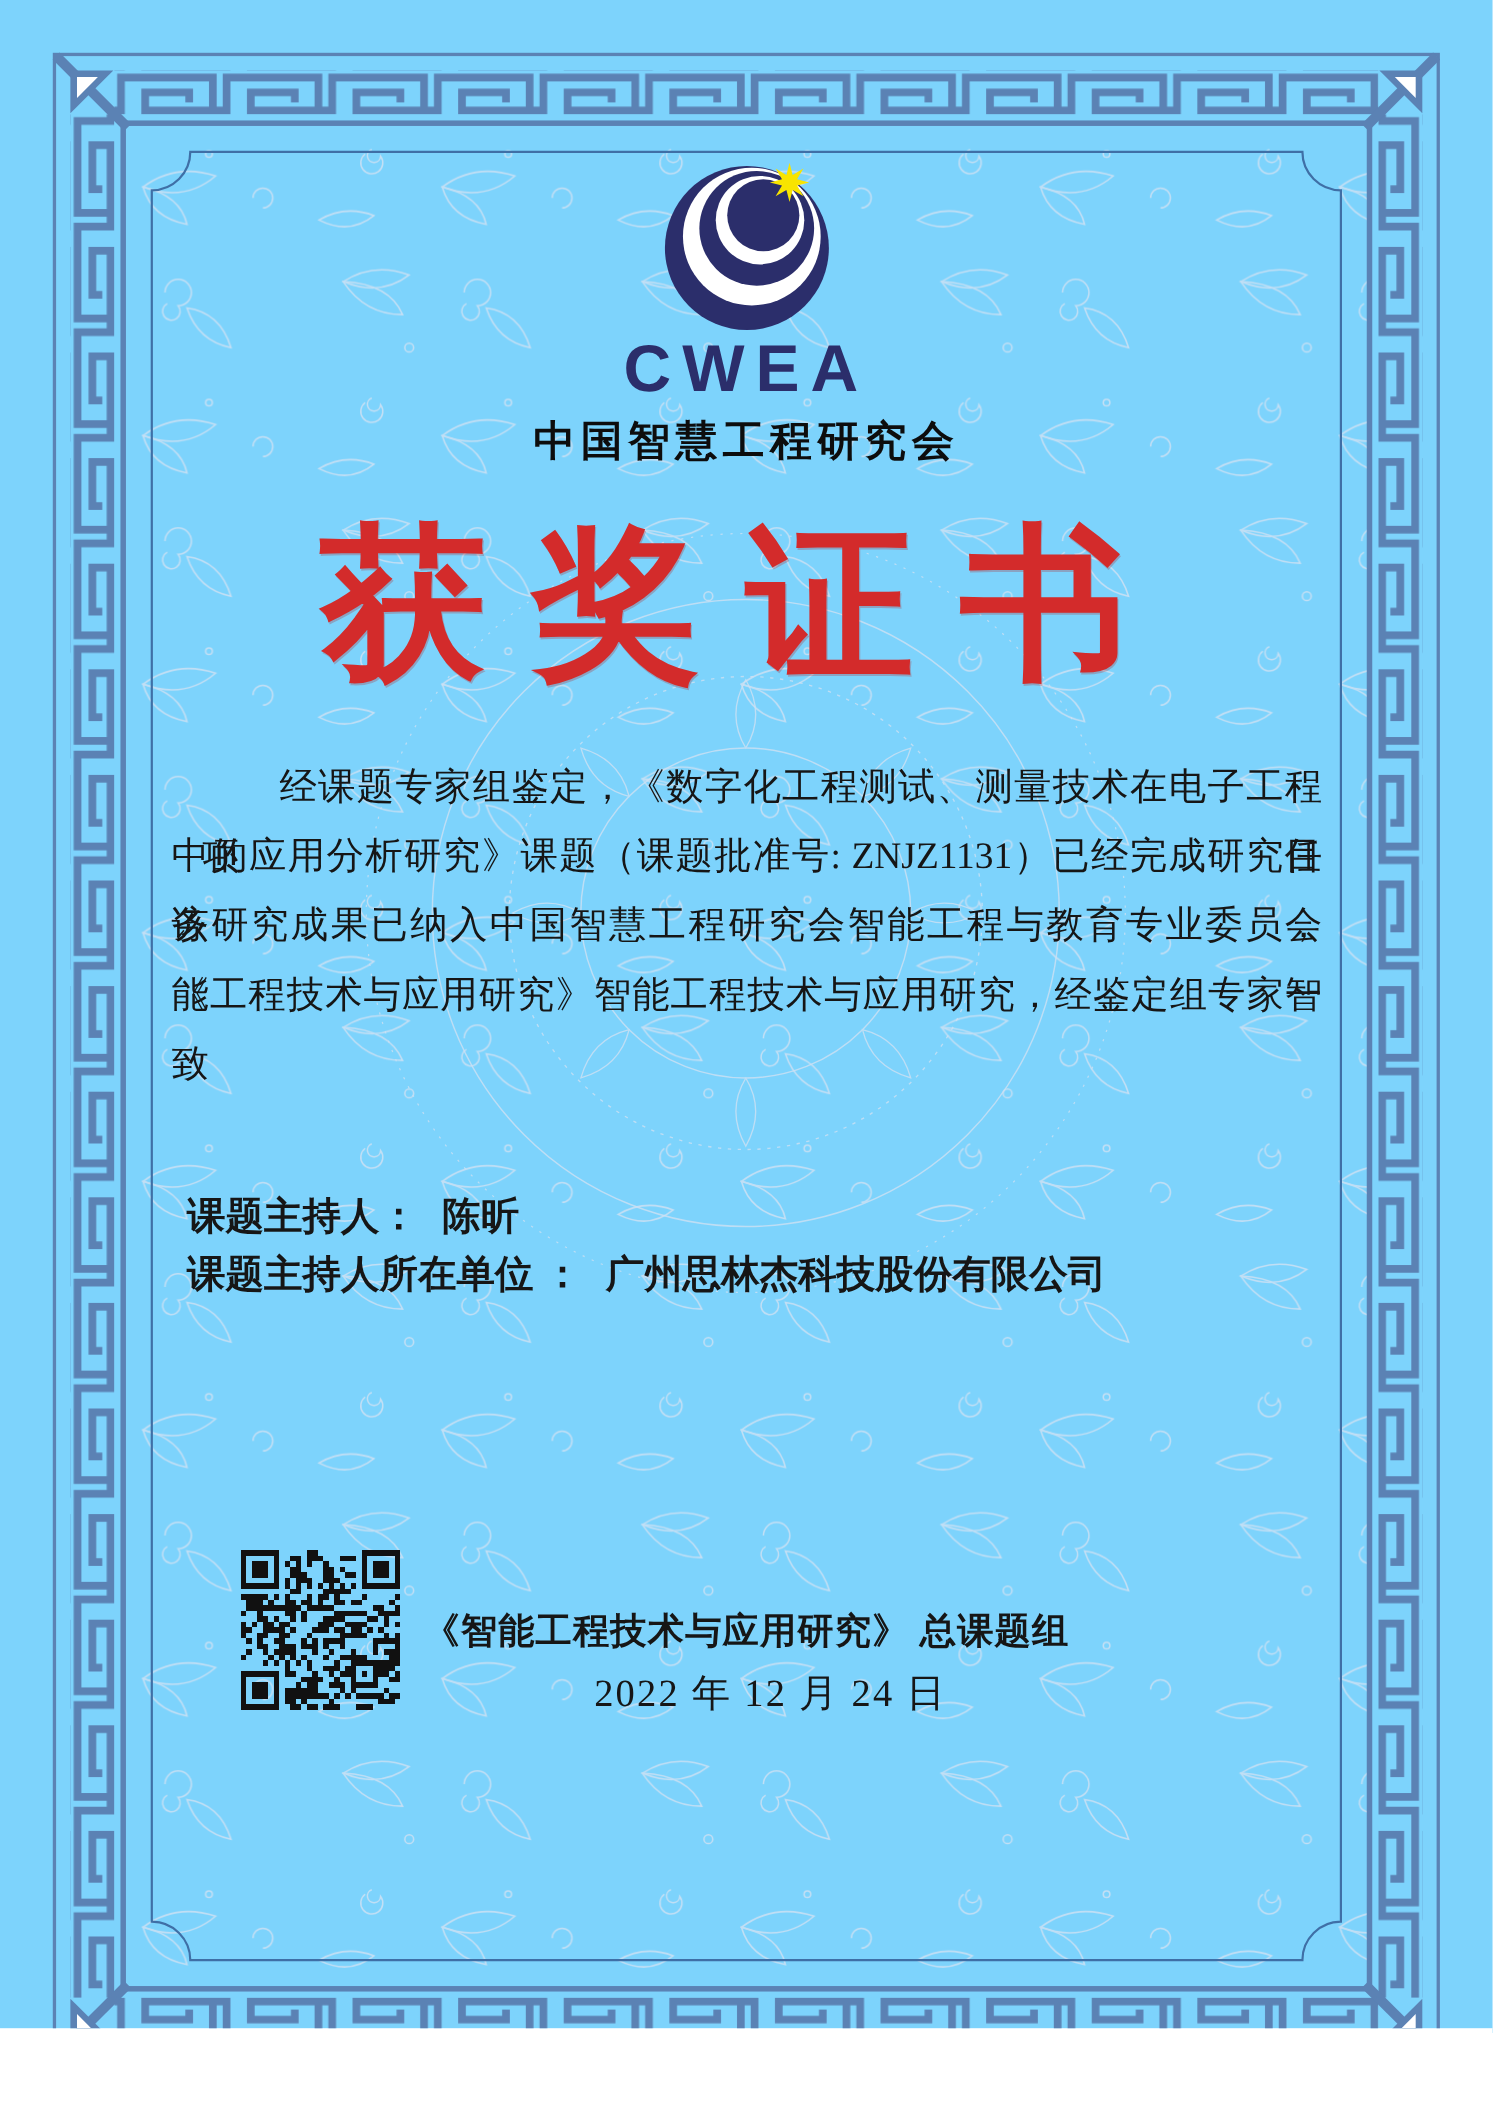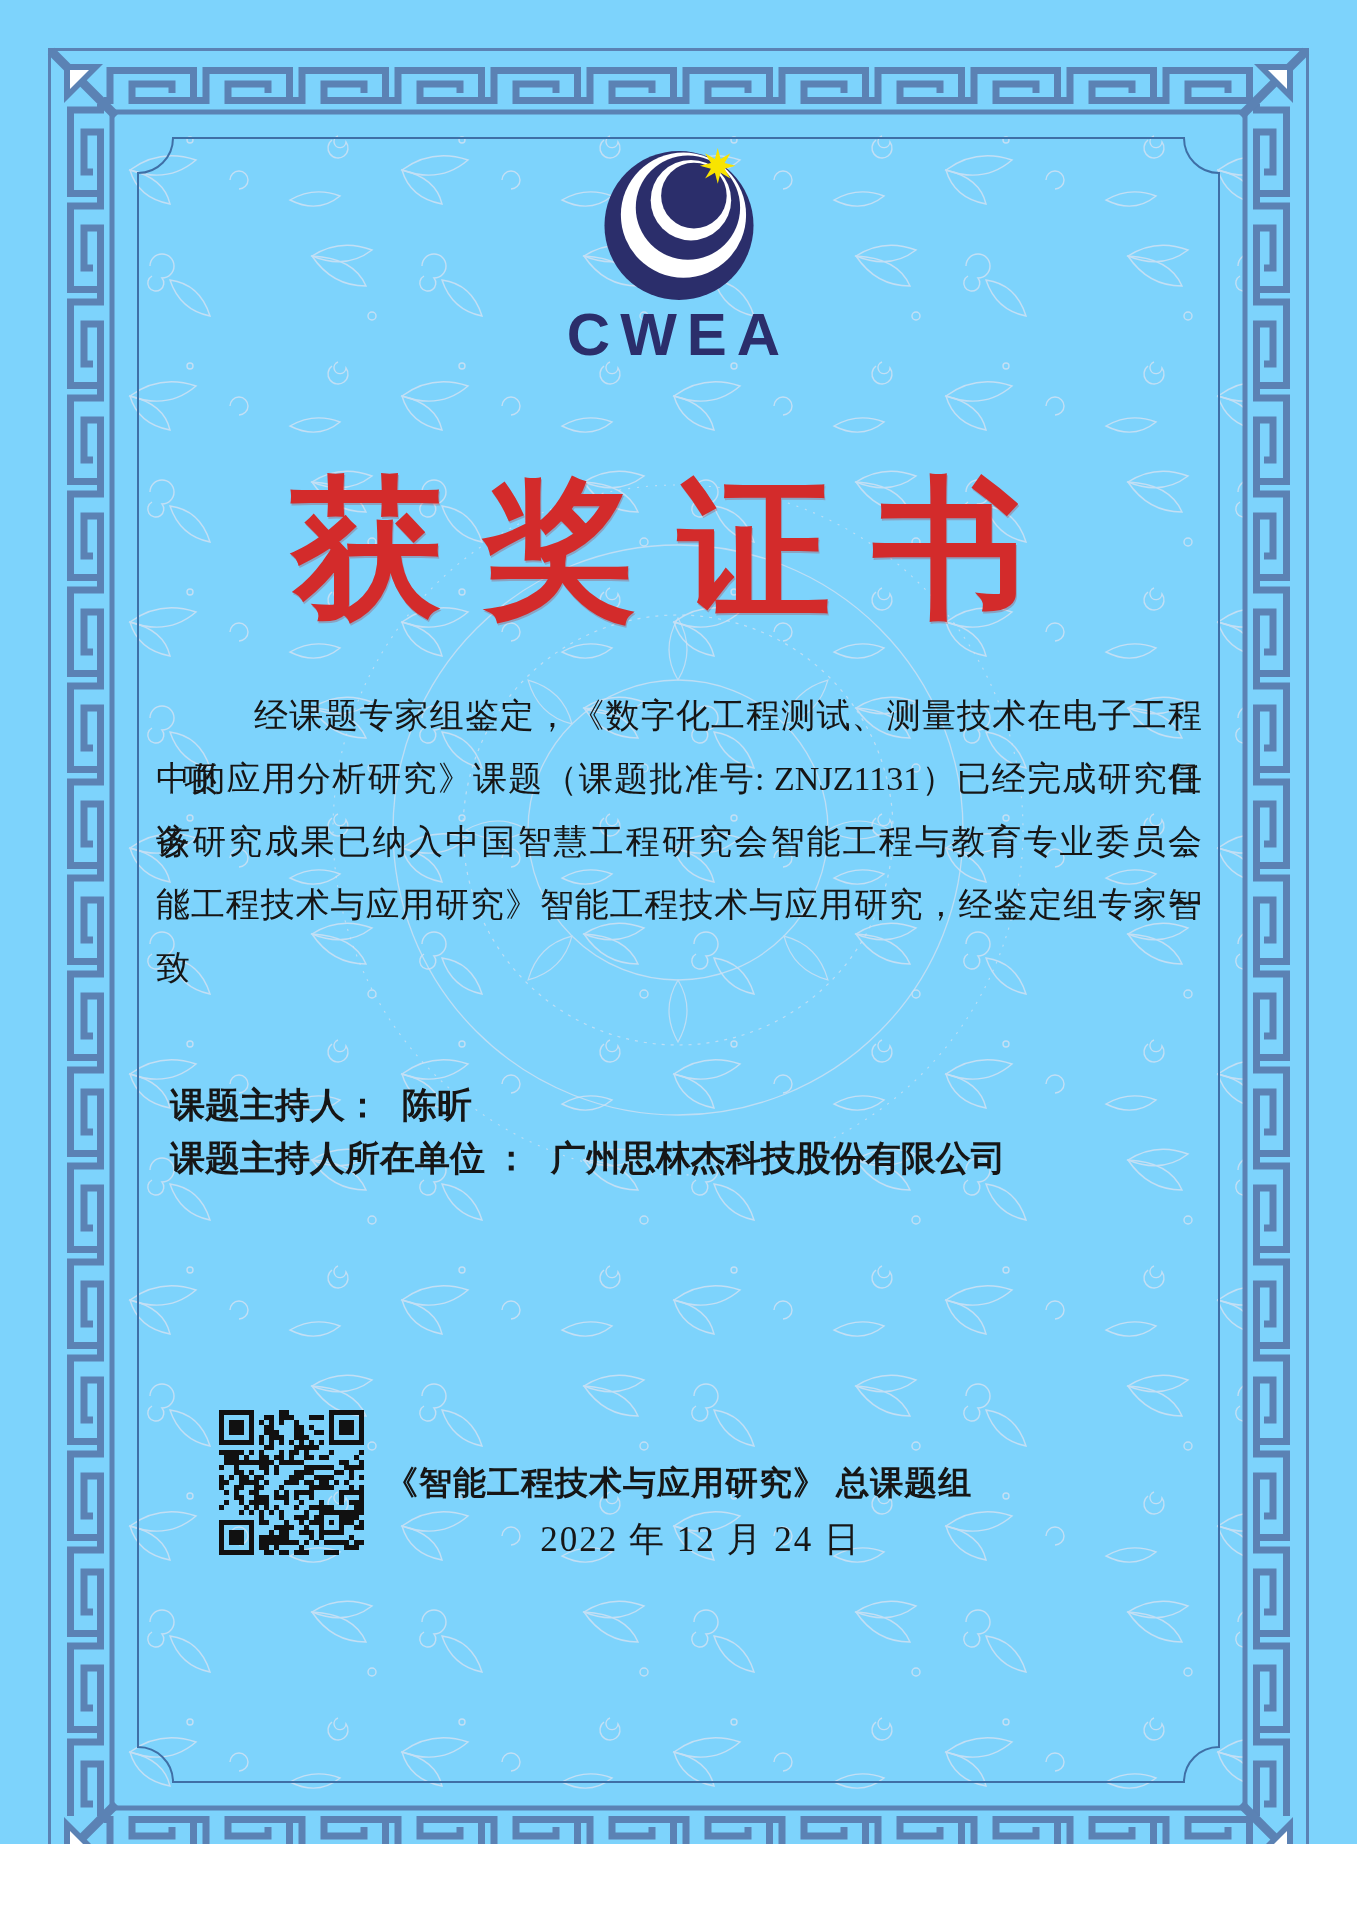--- a/index.html
+++ b/index.html
@@ -126,6 +126,7 @@
 
   <div class="abs center cwea">CWEA</div>
 
+  <div class="abs center orgname">中国智慧工程研究会</div>
 
   <div class="abs center award-title">获奖证书</div>
 

